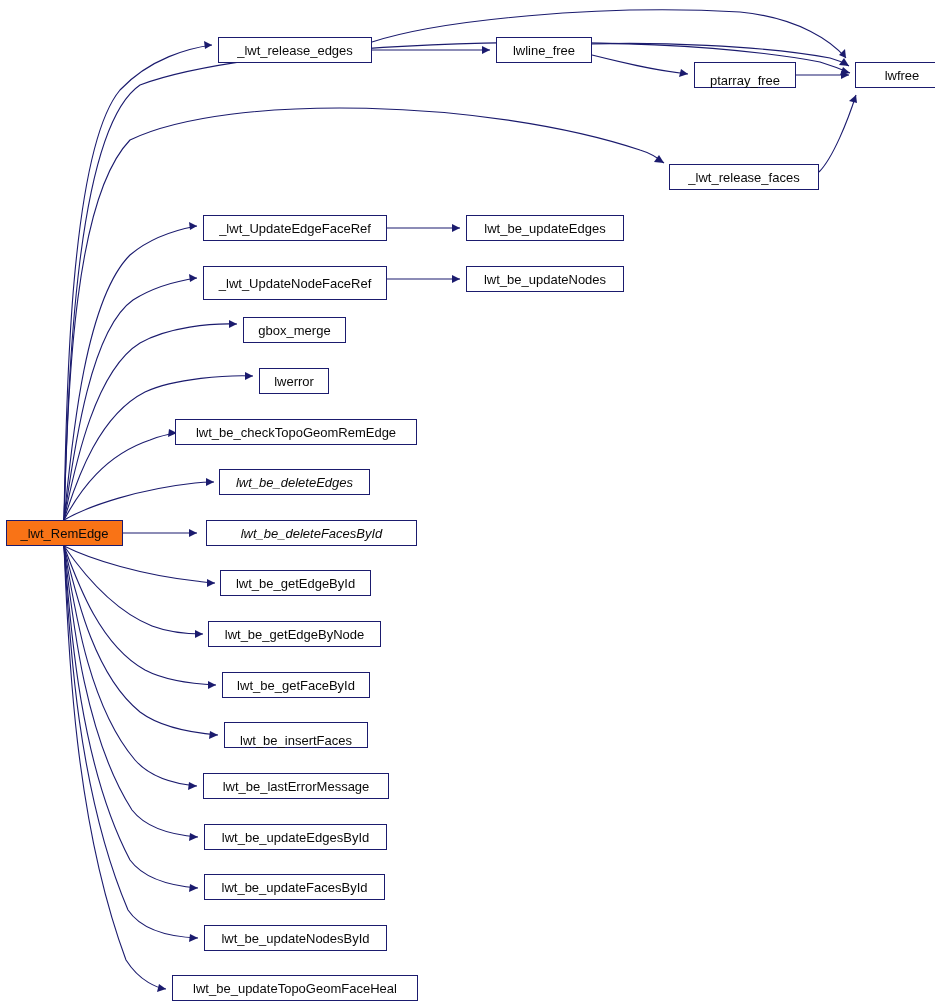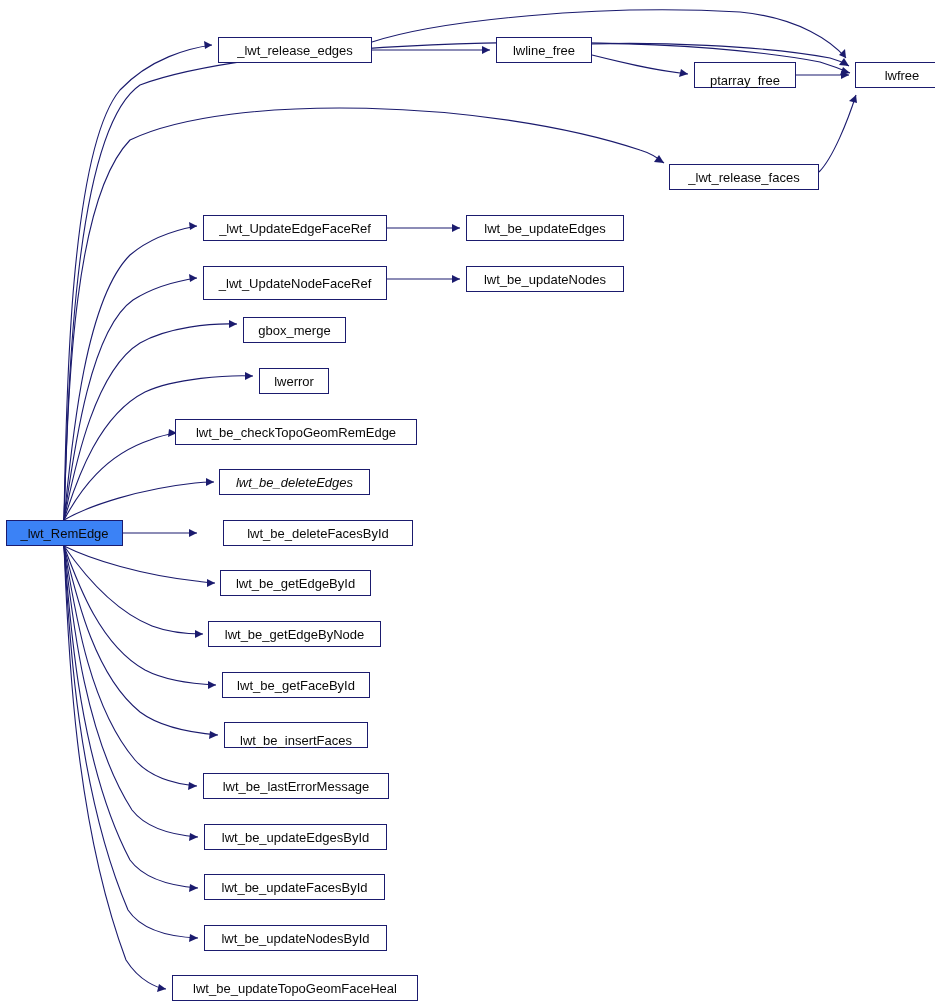--- a/index.html
+++ b/index.html
@@ -30,7 +30,7 @@
     padding: 0 22px;
   }
   .node.root {
-    background: #3b82f6;
+    background: #f97316;
     border-color: #1b1b6e;
   }
   svg.edges {

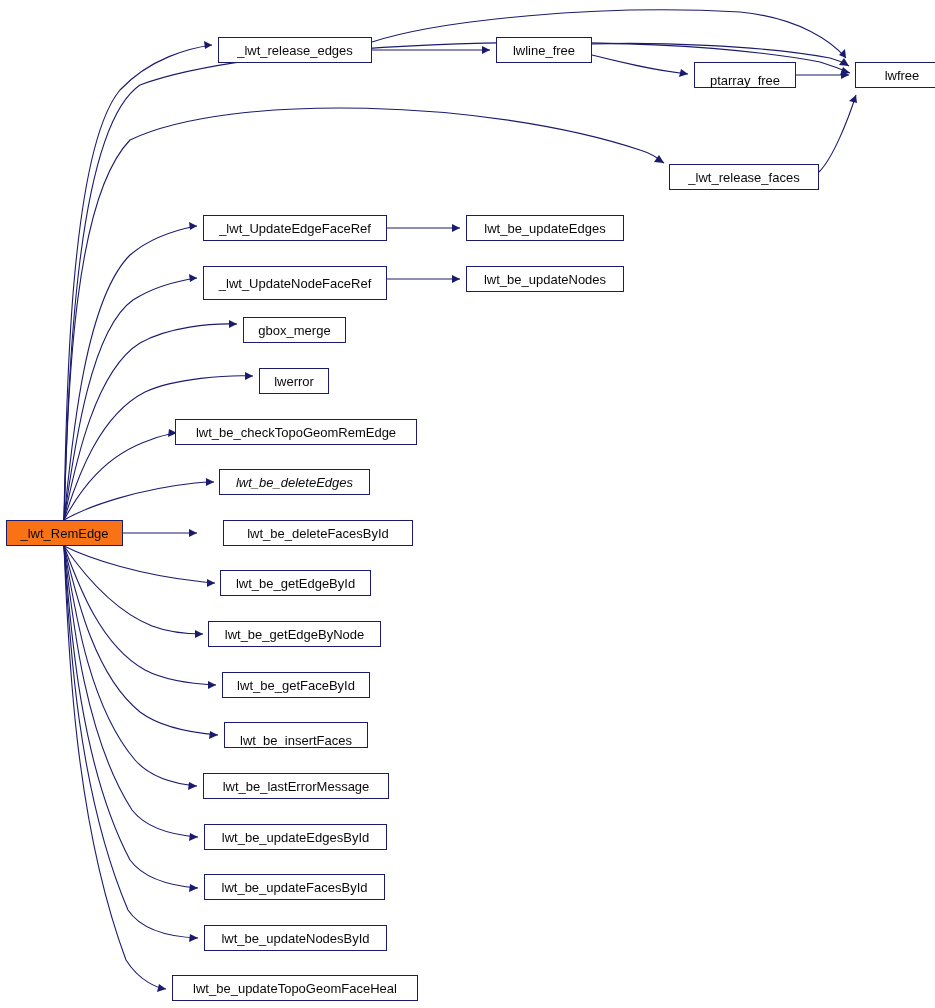--- a/index.html
+++ b/index.html
@@ -183,7 +183,7 @@
       <div class="node" style="left: 219px; top: 469px; width: 151px; height: 26px; font-style: italic;">
         <span>lwt_be_deleteEdges</span>
       </div>
-      <div class="node" style="left: 223px; top: 520px; width: 190px; height: 26px;">
+      <div class="node" style="left: 206px; top: 520px; width: 211px; height: 26px; font-style: italic;">
         <span>lwt_be_deleteFacesById</span>
       </div>
       <div class="node" style="left: 220px; top: 570px; width: 151px; height: 26px;">

